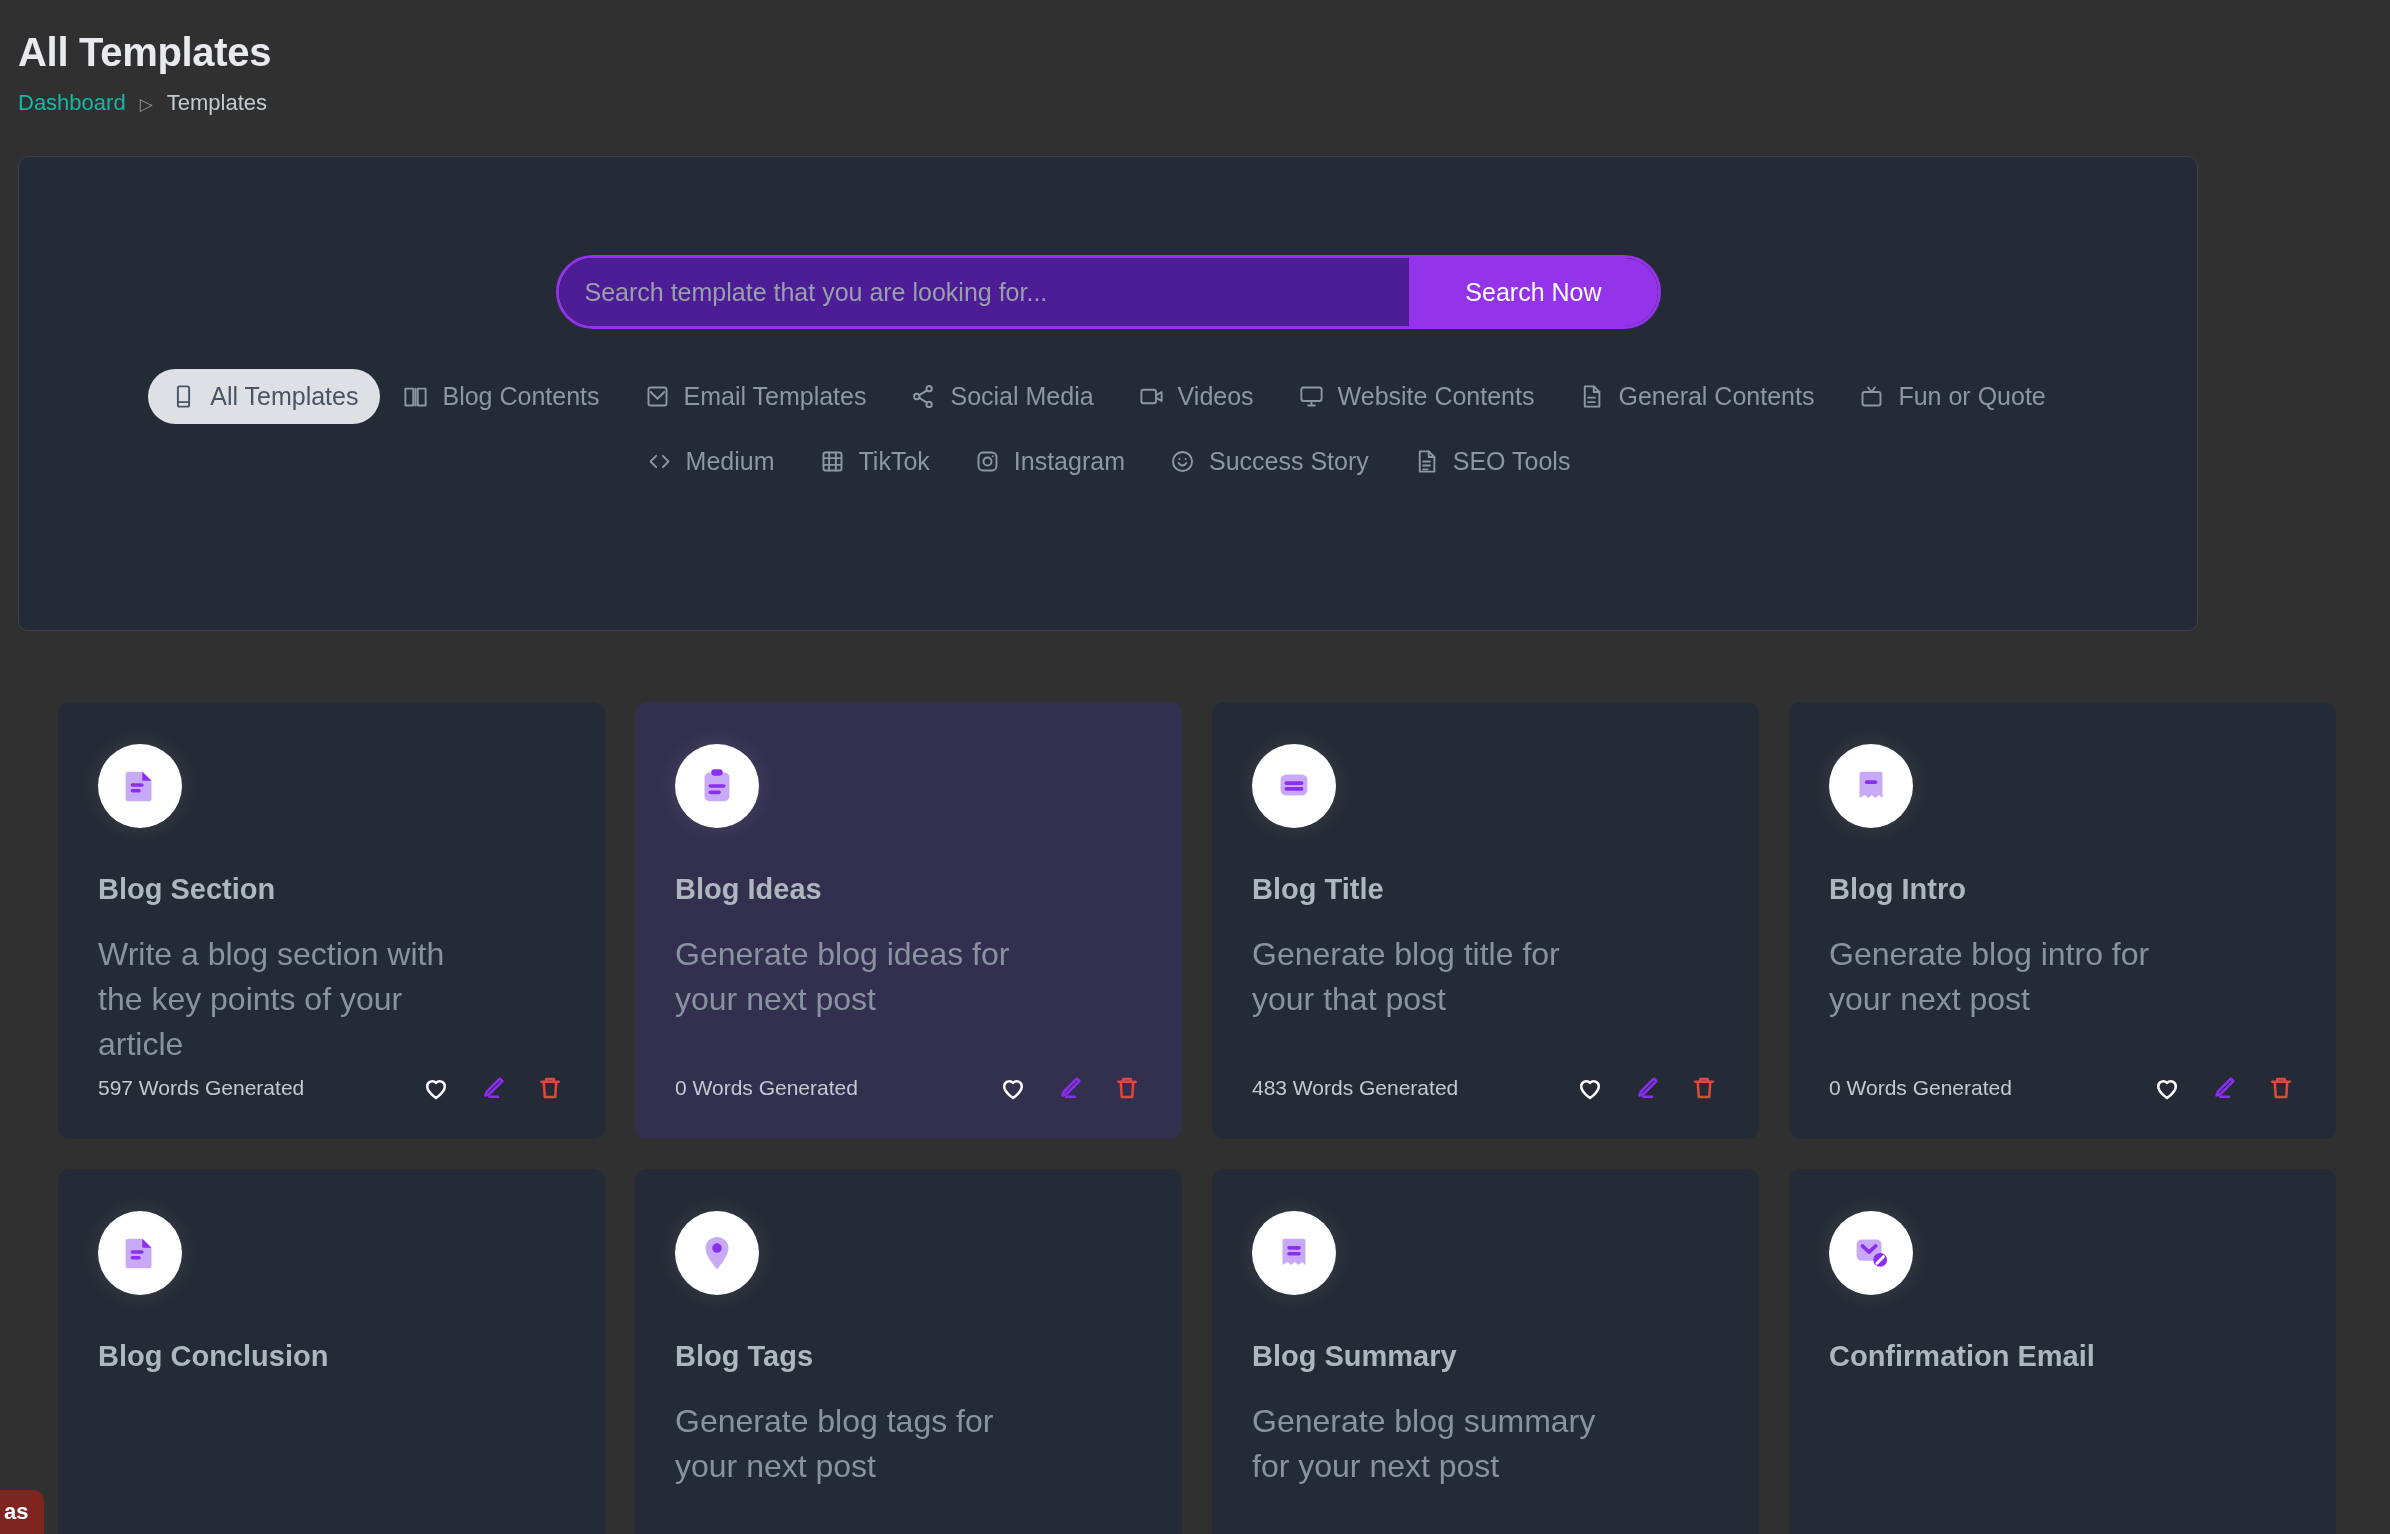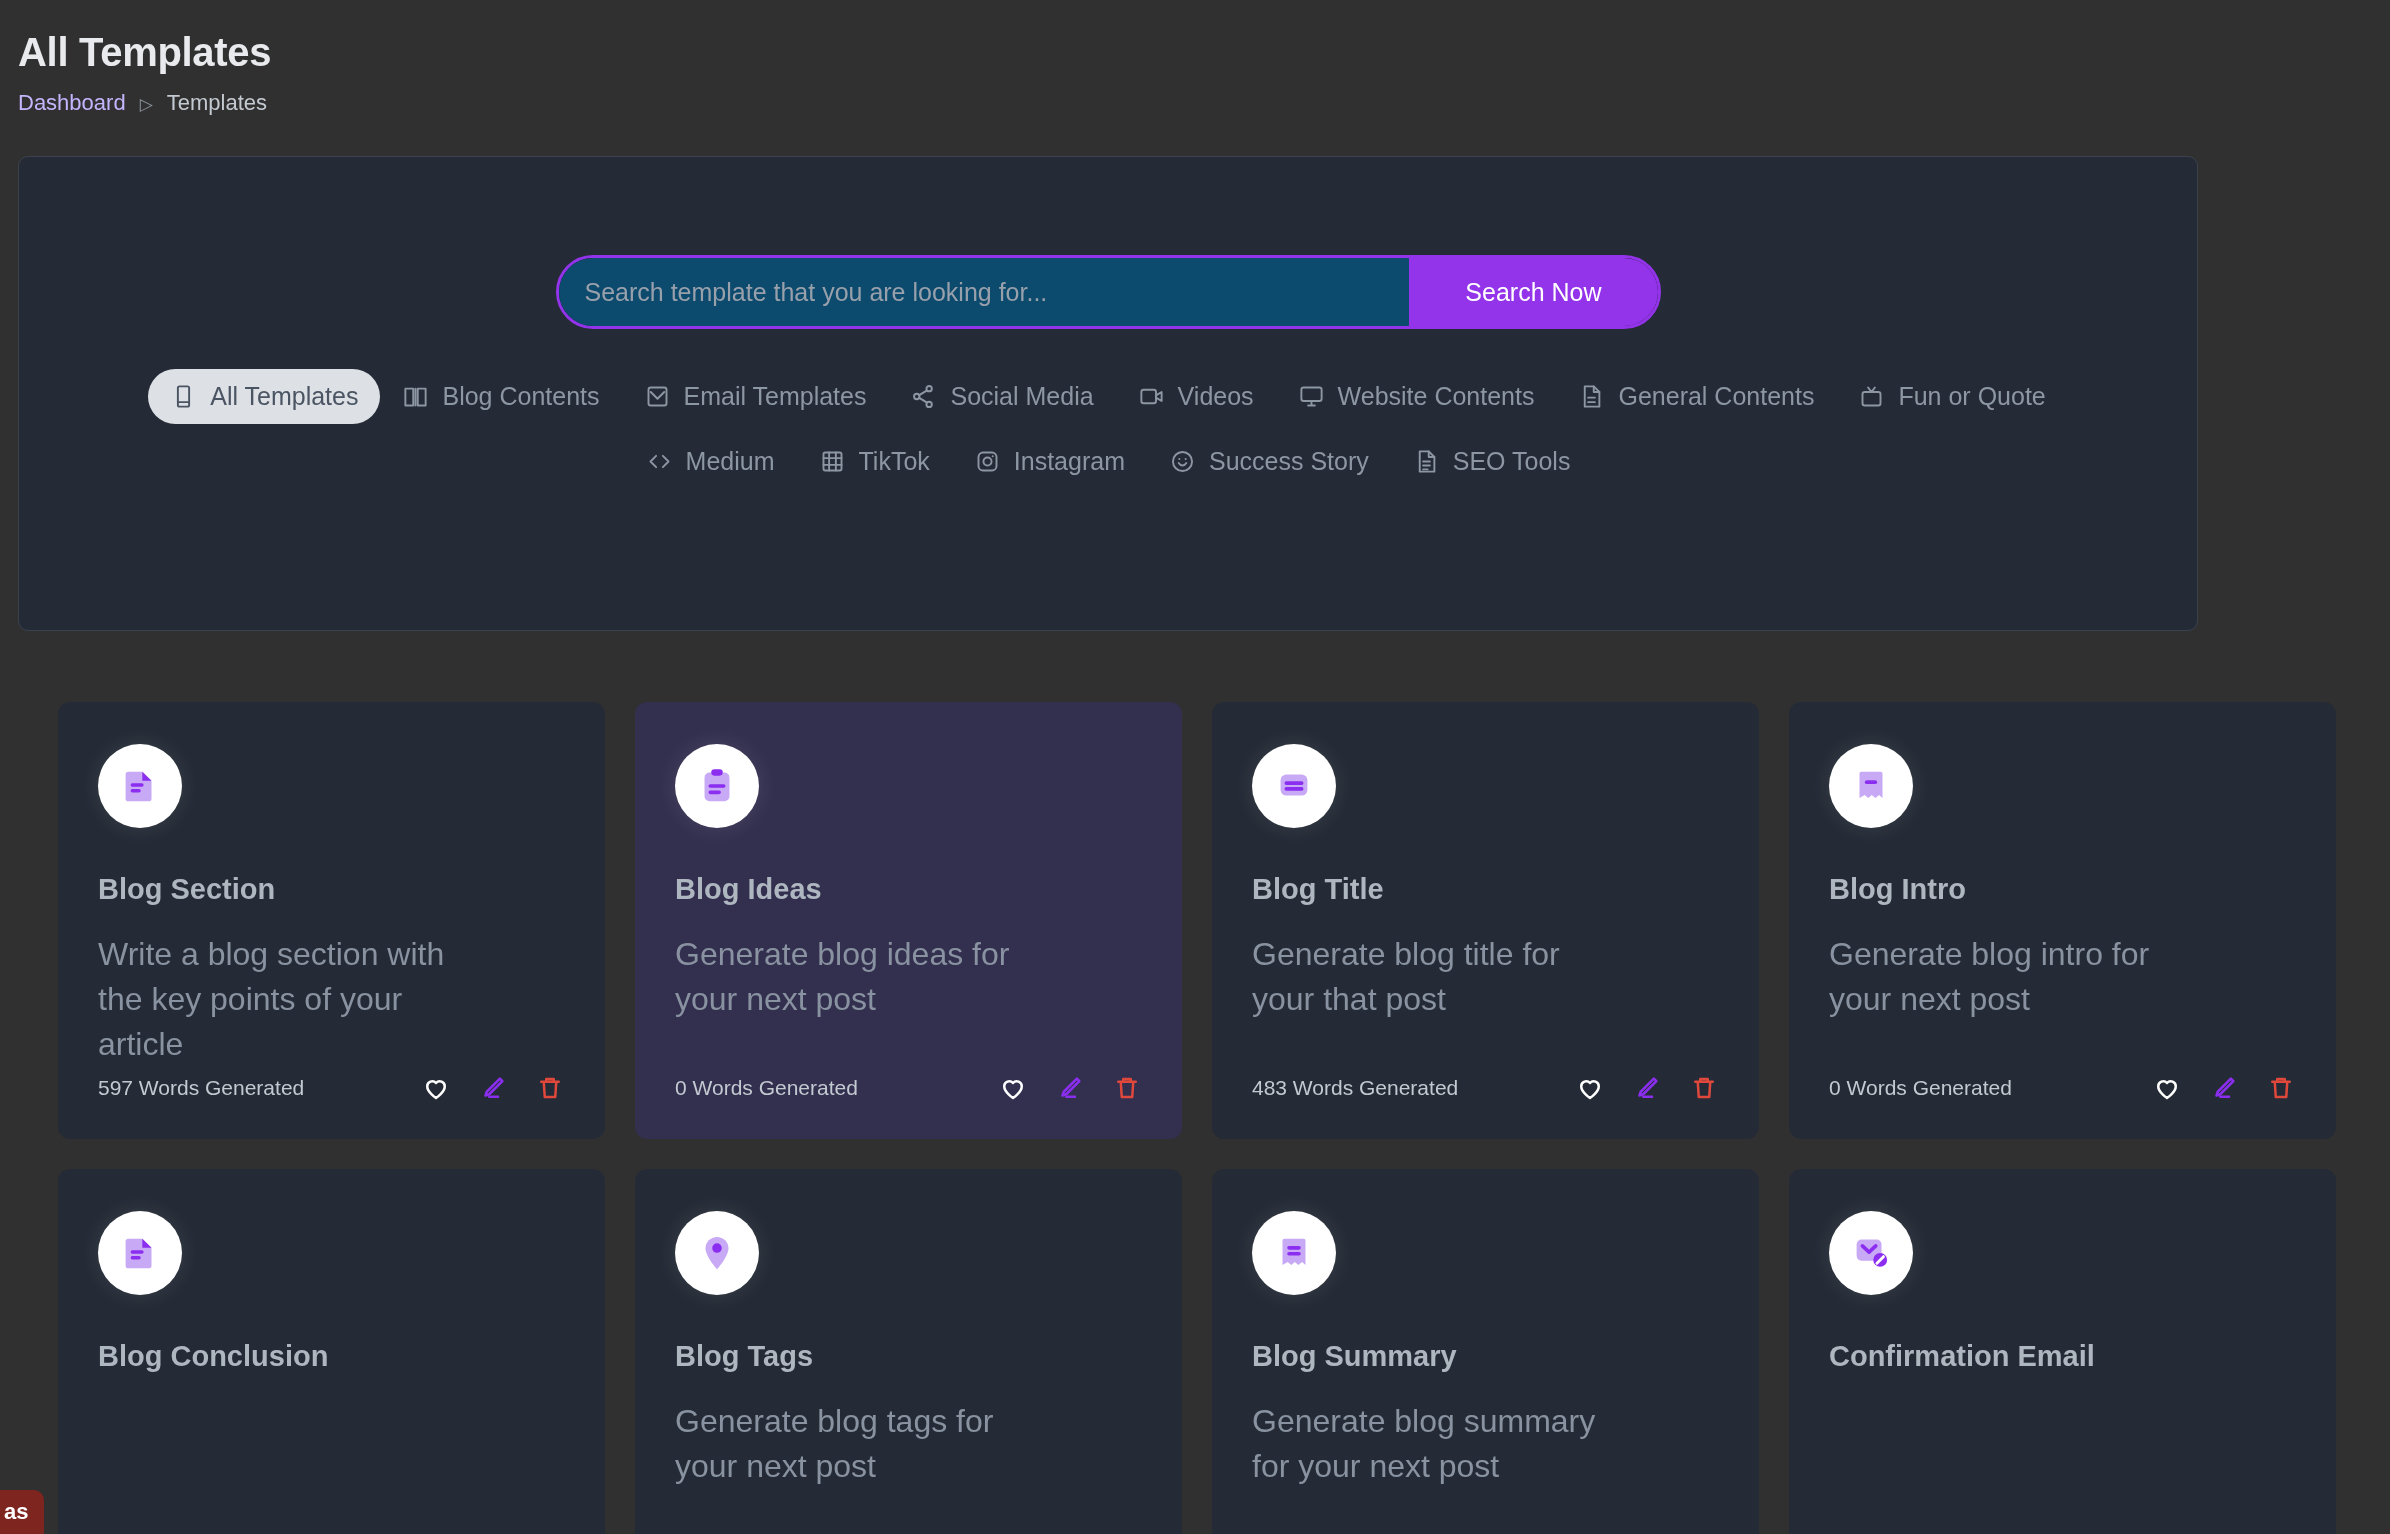--- a/index.html
+++ b/index.html
@@ -21,7 +21,7 @@
     margin-top: 14px; display: flex; align-items: center; gap: 14px;
     font-size: 22px; color: #9aa3ad;
   }
-  .breadcrumb .crumb-link { color: #c4b5fd; text-align: center; }
+  .breadcrumb .crumb-link { color: #14b8a6; text-align: center; }
   .breadcrumb .crumb-sep {
     color: #8d959e; font-size: 17px; line-height: 1;
     display: inline-block; transform: translateY(1px);

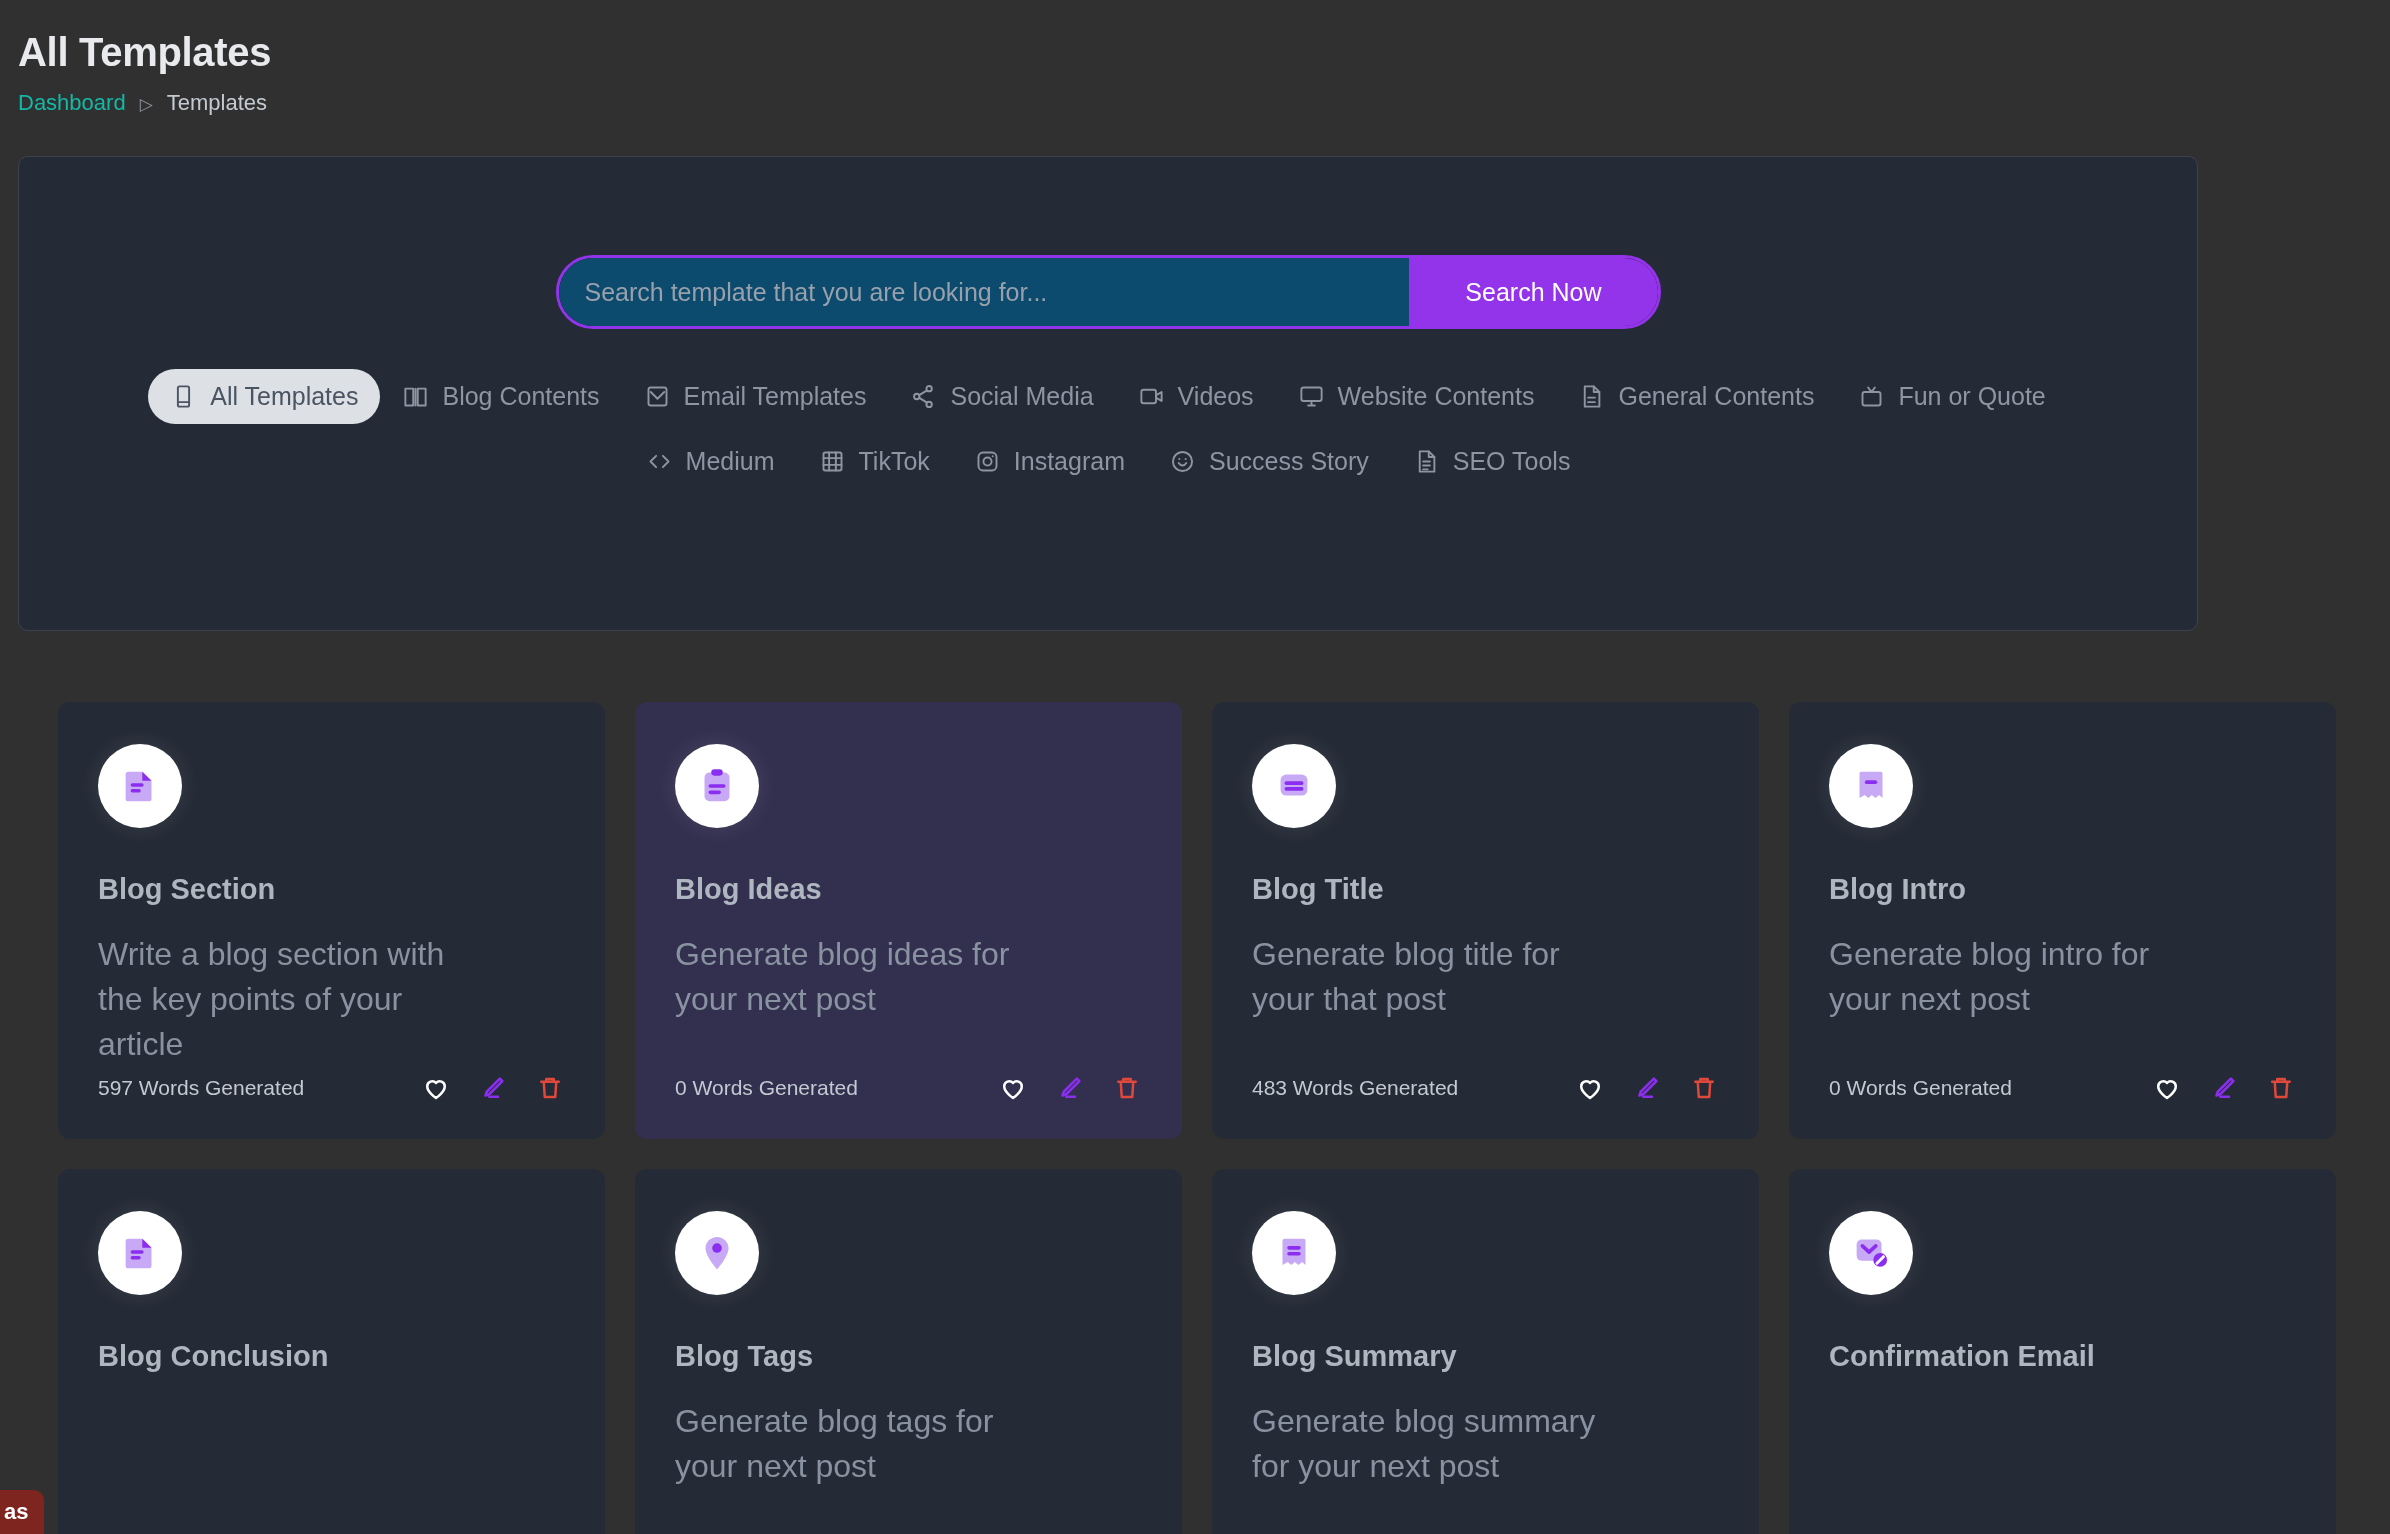--- a/index.html
+++ b/index.html
@@ -48,7 +48,7 @@
   }
   .search-input {
     flex: 1; border: none; outline: none;
-    background: #0c4a6e;
+    background: #4c1d95;
     color: #e4e6eb;
     font-family: "Liberation Sans", sans-serif;
     font-size: 25px;

